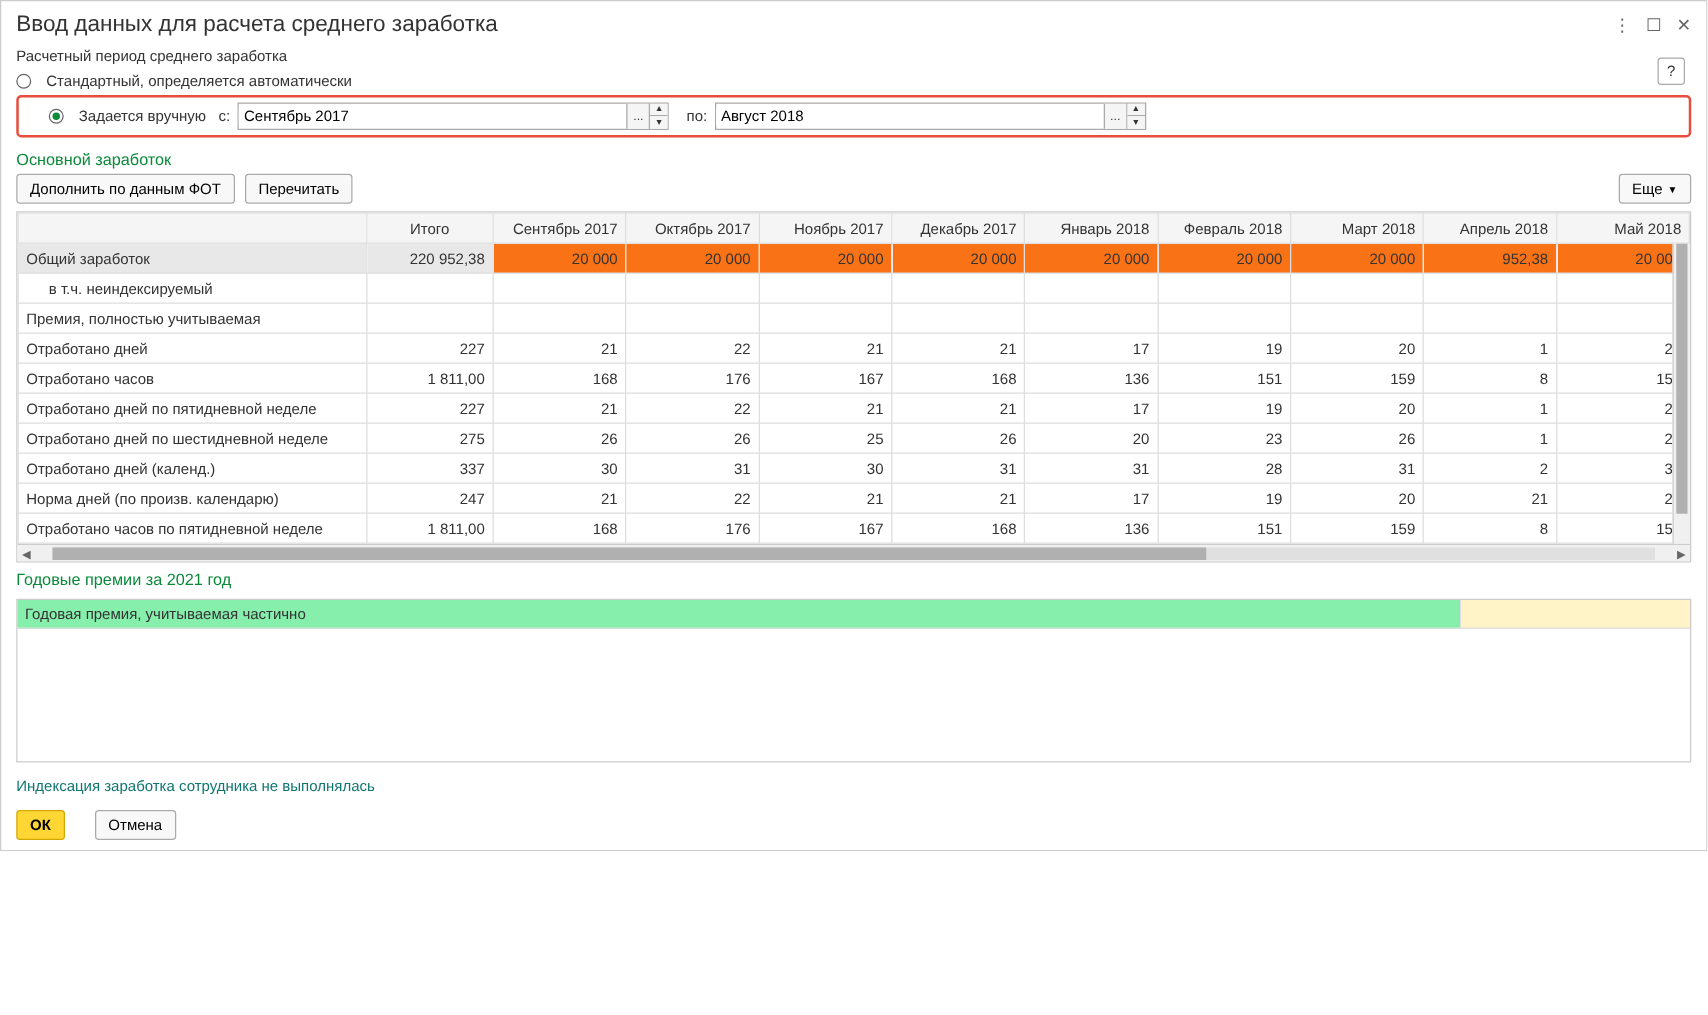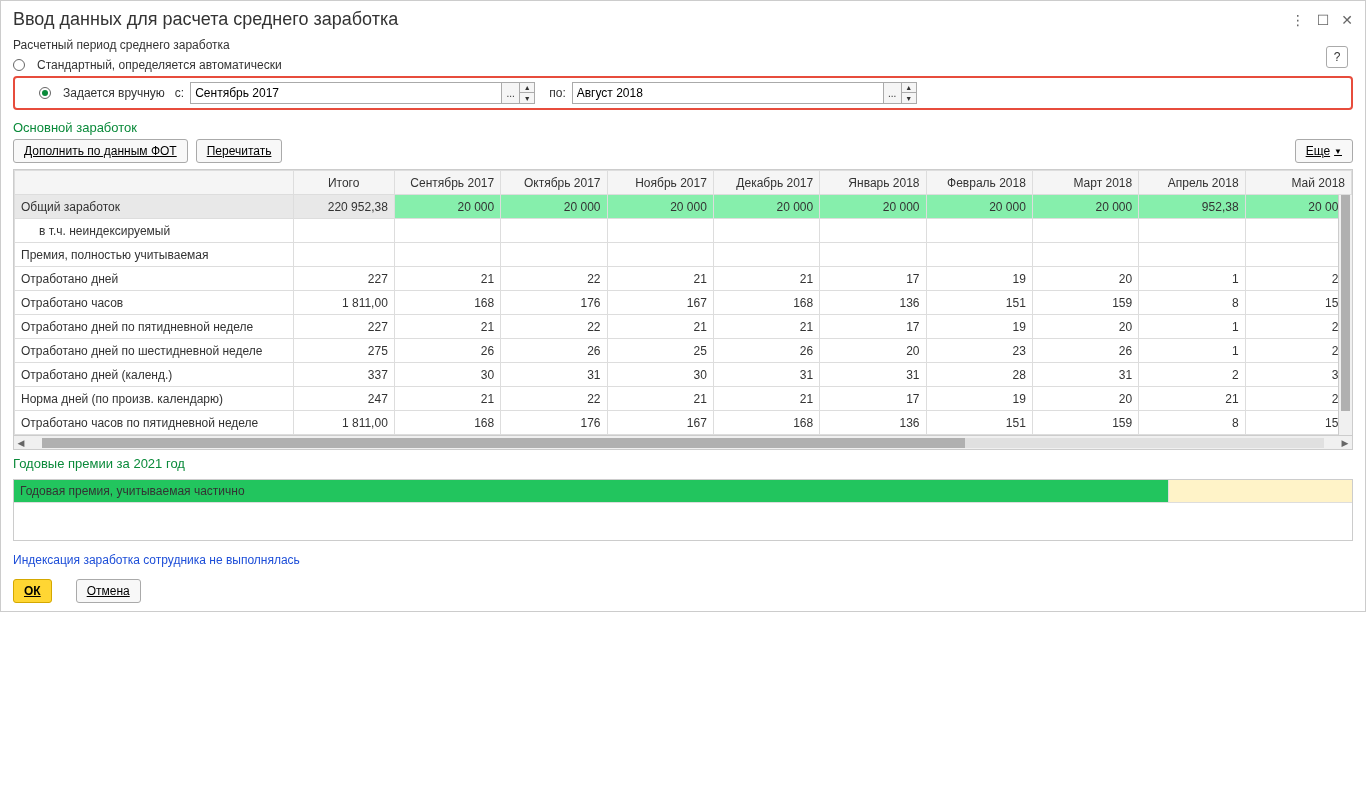--- a/index.html
+++ b/index.html
@@ -4,7 +4,7 @@
 <style>
 * { box-sizing: border-box; margin: 0; padding: 0; }
 body { font-family: Arial, sans-serif; font-size: 12px; color: #333; background: #fff; }
-.window { width: 1366px; height: 612px; border: 1px solid #ccc; display: flex; flex-direction: column; padding: 8px 12px; }
+.window { width: 1366px; height: 681px; border: 1px solid #ccc; display: flex; flex-direction: column; padding: 8px 12px; }
 .titlebar { display: flex; align-items: center; justify-content: space-between; padding-bottom: 8px; }
 .title { font-size: 18px; font-weight: normal; }
 .title-icons { display: flex; gap: 12px; align-items: center; }

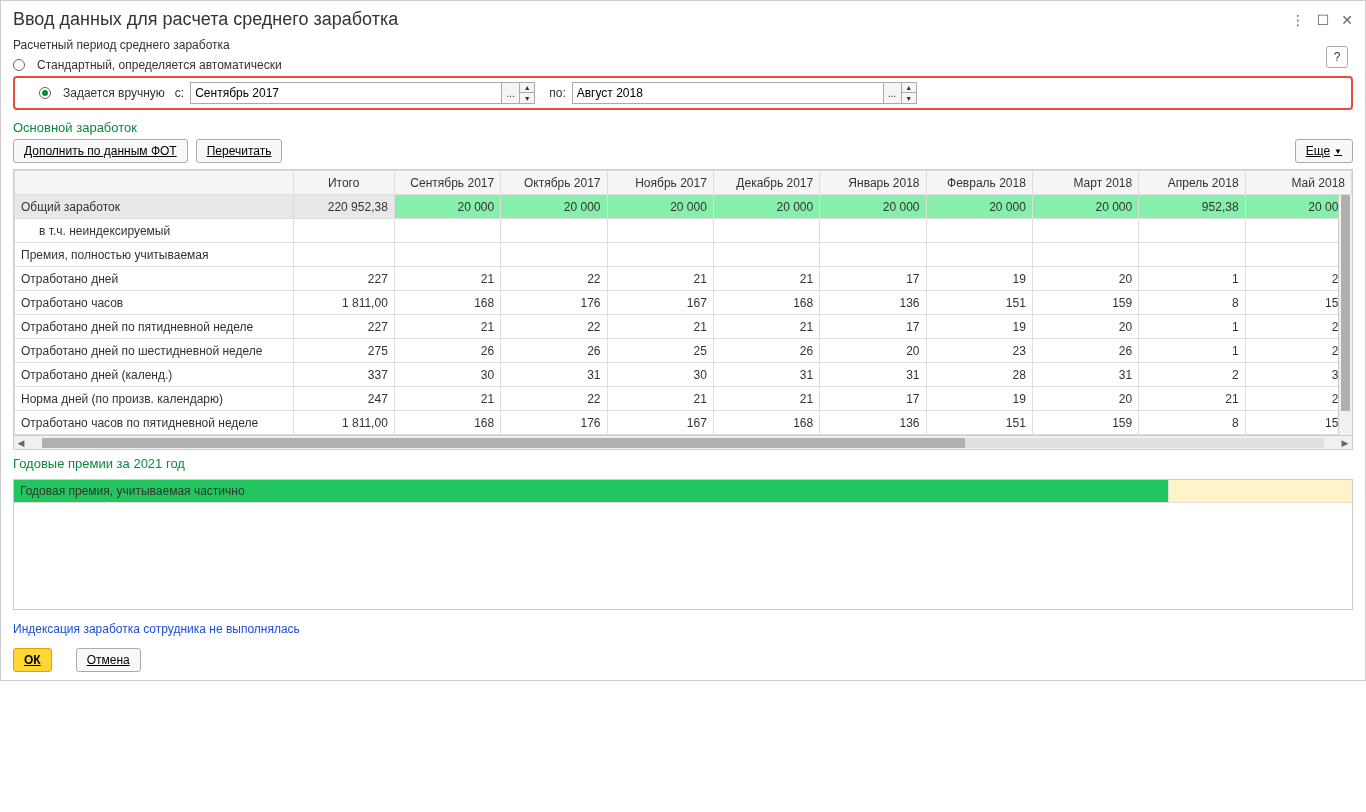--- a/index.html
+++ b/index.html
@@ -23,7 +23,7 @@
 .pf-spin div:first-child { border-bottom: 1px solid #aaa; }
 .section-title { color: #0a8a3a; font-size: 13px; padding: 6px 0 4px 0; }
 .toolbar { display: flex; gap: 8px; align-items: center; padding-bottom: 6px; }
-.btn { border: 1px solid #aaa; background: #f8f8f8; padding: 4px 10px; border-radius: 3px; cursor: pointer; font-size: 12px; text-decoration: underline; }
+.btn { border: 1px solid #aaa; background: #f8f8f8; padding: 4px 10px; border-radius: 3px; cursor: pointer; font-size: 12px; }
 .btn-more { margin-left: auto; display: flex; align-items: center; gap: 4px; }
 .btn-more .caret { font-size: 8px; }
 .table-wrap { border: 1px solid #ccc; position: relative; }

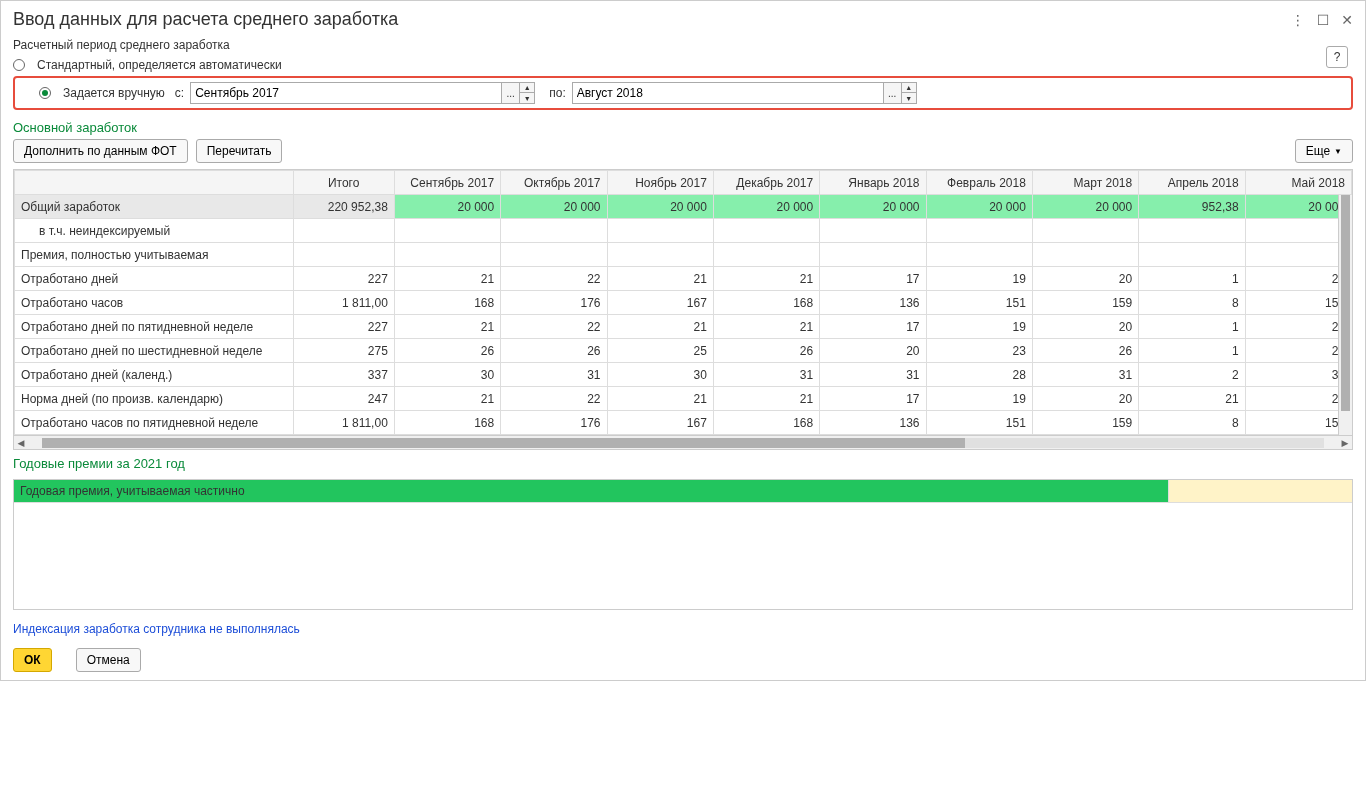--- a/index.html
+++ b/index.html
@@ -36,7 +36,7 @@
 .col-m { width: 105px; text-align: right; }
 td.num { text-align: right; }
 tr.total-row td { background: #e8e8e8; }
-tr.total-row td.num-hl { background: #86efac; }
+tr.total-row td.num-hl { background: #f97316; }
 td.label-sub { padding-left: 24px; }
 .hscroll { height: 14px; background: #f0f0f0; border-top: 1px solid #ccc; display: flex; align-items: center; }
 .hscroll-track { margin: 0 14px; height: 10px; background: #e0e0e0; flex: 1; position: relative; }

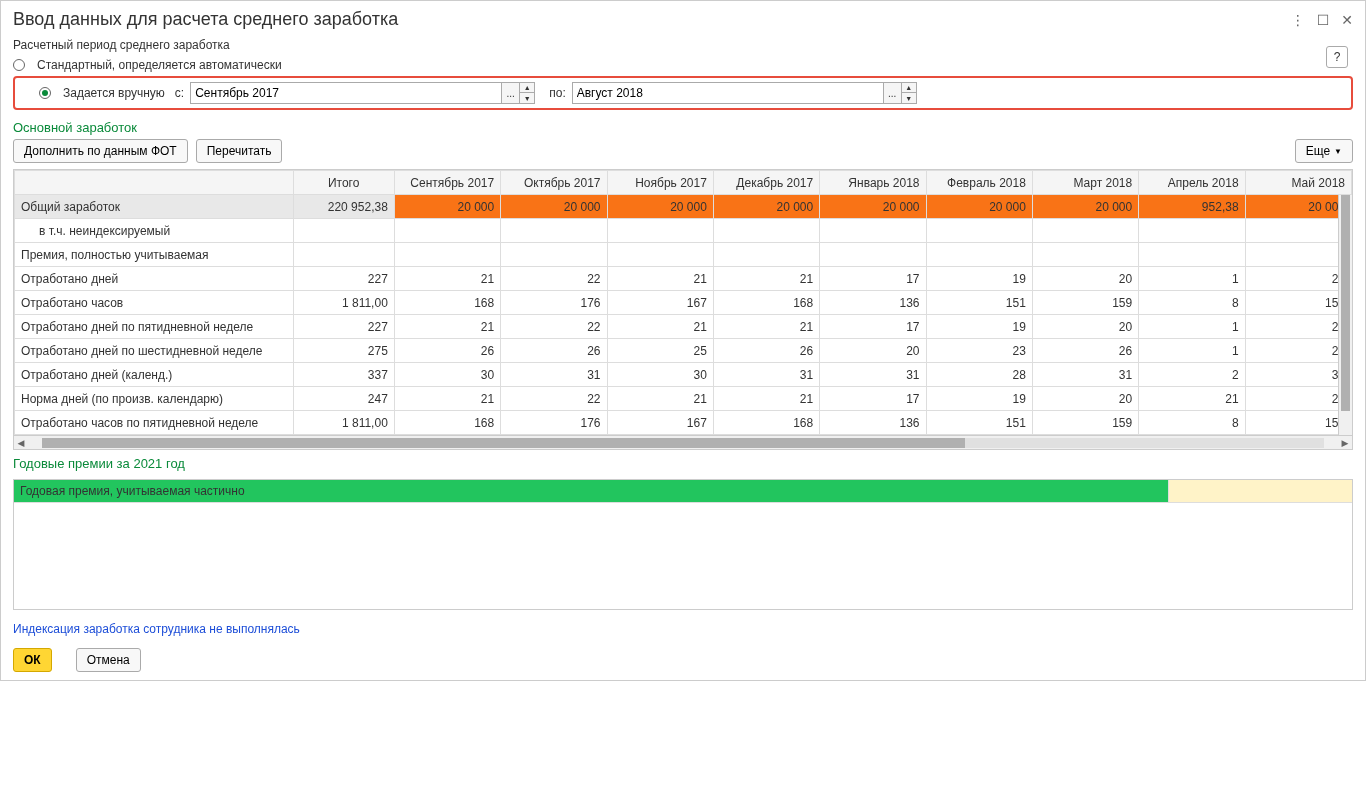--- a/index.html
+++ b/index.html
@@ -46,7 +46,7 @@
 .vscroll-thumb { position: absolute; top: 0; left: 2px; right: 2px; height: 90%; background: #b0b0b0; }
 .bonus-table-wrap { border: 1px solid #ccc; margin-top: 4px; height: 165px; position: relative; }
 .bonus-row { display: flex; }
-.bonus-label { flex: 0 0 1155px; background: #22c55e; padding: 4px 6px; border-right: 1px solid #ddd; border-bottom: 1px solid #ddd; }
+.bonus-label { flex: 0 0 1155px; background: #86efac; padding: 4px 6px; border-right: 1px solid #ddd; border-bottom: 1px solid #ddd; }
 .bonus-val { flex: 1; background: #fff3c8; border-bottom: 1px solid #ddd; }
 .index-note { color: #1d4ed8; font-size: 12px; padding: 12px 0 8px 0; }
 .averages { display: flex; gap: 120px; padding: 6px 0 12px 0; font-size: 12px; }

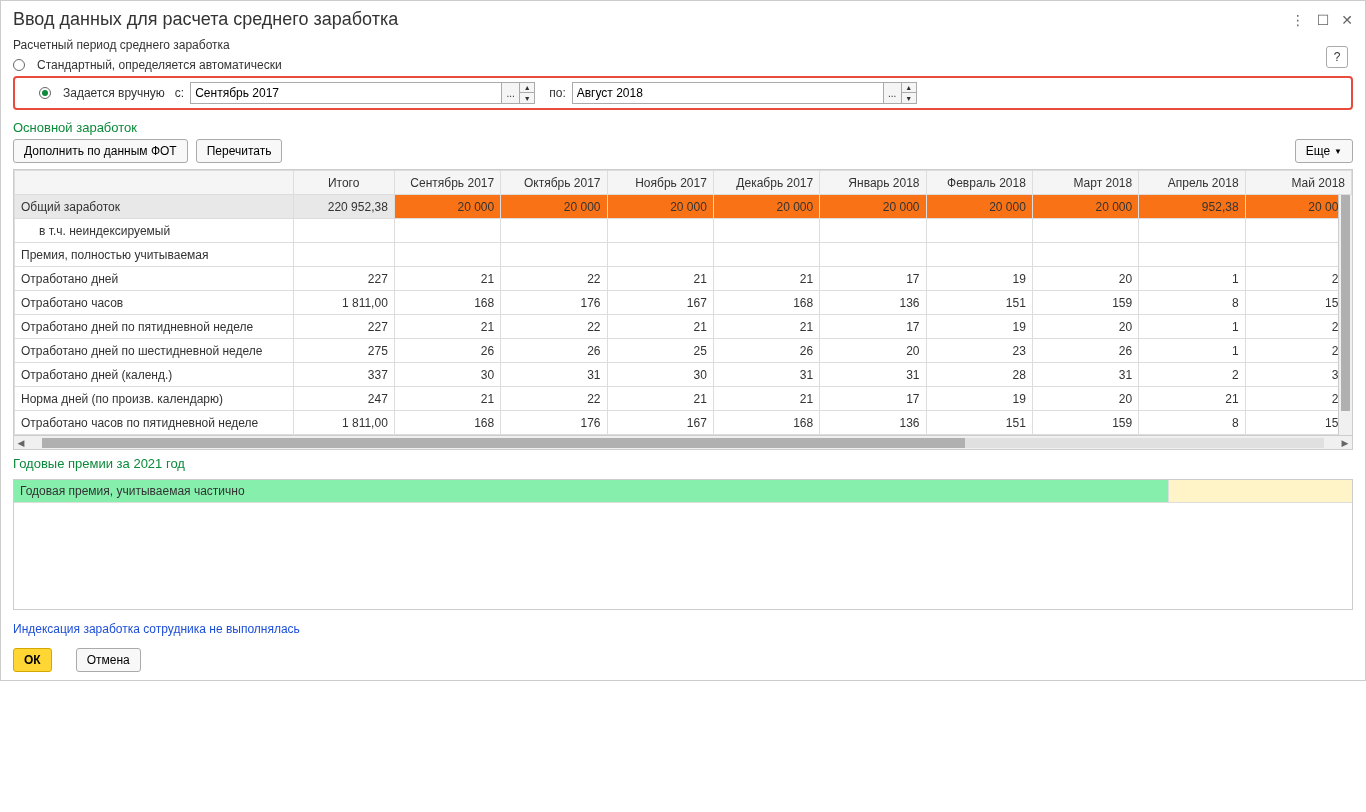--- a/index.html
+++ b/index.html
@@ -48,7 +48,7 @@
 .bonus-row { display: flex; }
 .bonus-label { flex: 0 0 1155px; background: #86efac; padding: 4px 6px; border-right: 1px solid #ddd; border-bottom: 1px solid #ddd; }
 .bonus-val { flex: 1; background: #fff3c8; border-bottom: 1px solid #ddd; }
-.index-note { color: #1d4ed8; font-size: 12px; padding: 12px 0 8px 0; }
+.index-note { color: #0f766e; font-size: 12px; padding: 12px 0 8px 0; }
 .averages { display: flex; gap: 120px; padding: 6px 0 12px 0; font-size: 12px; }
 .averages b { font-weight: bold; }
 .footer { display: flex; justify-content: flex-start; gap: 24px; padding-top: 4px; }

